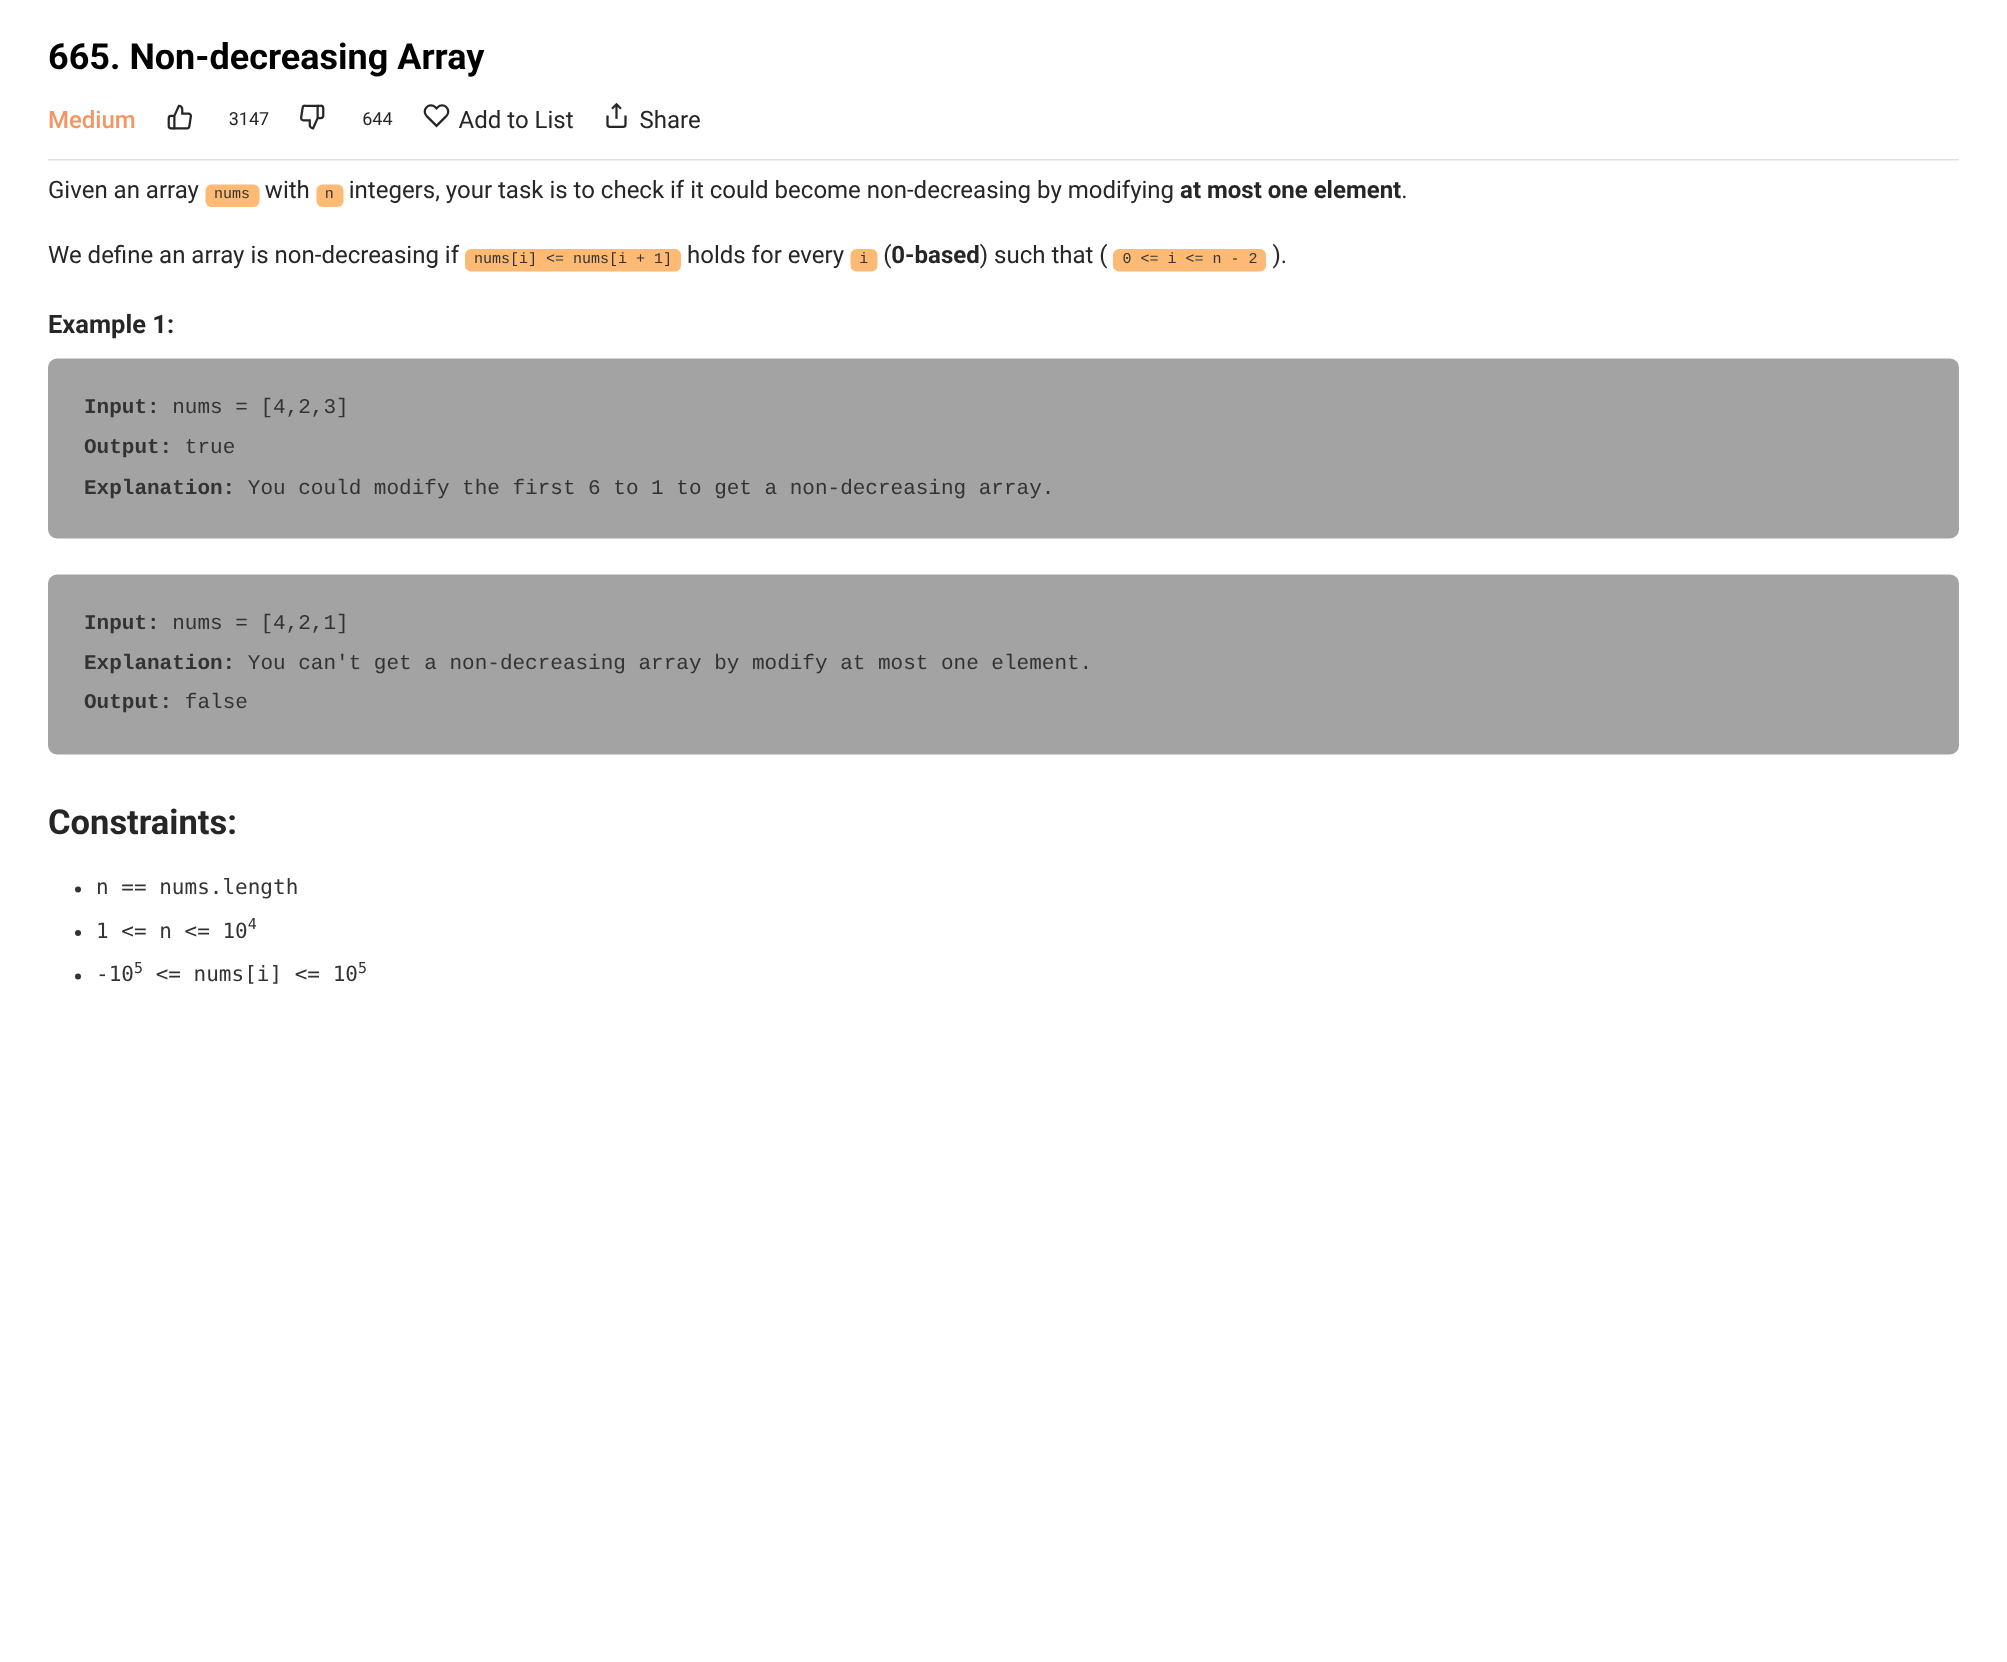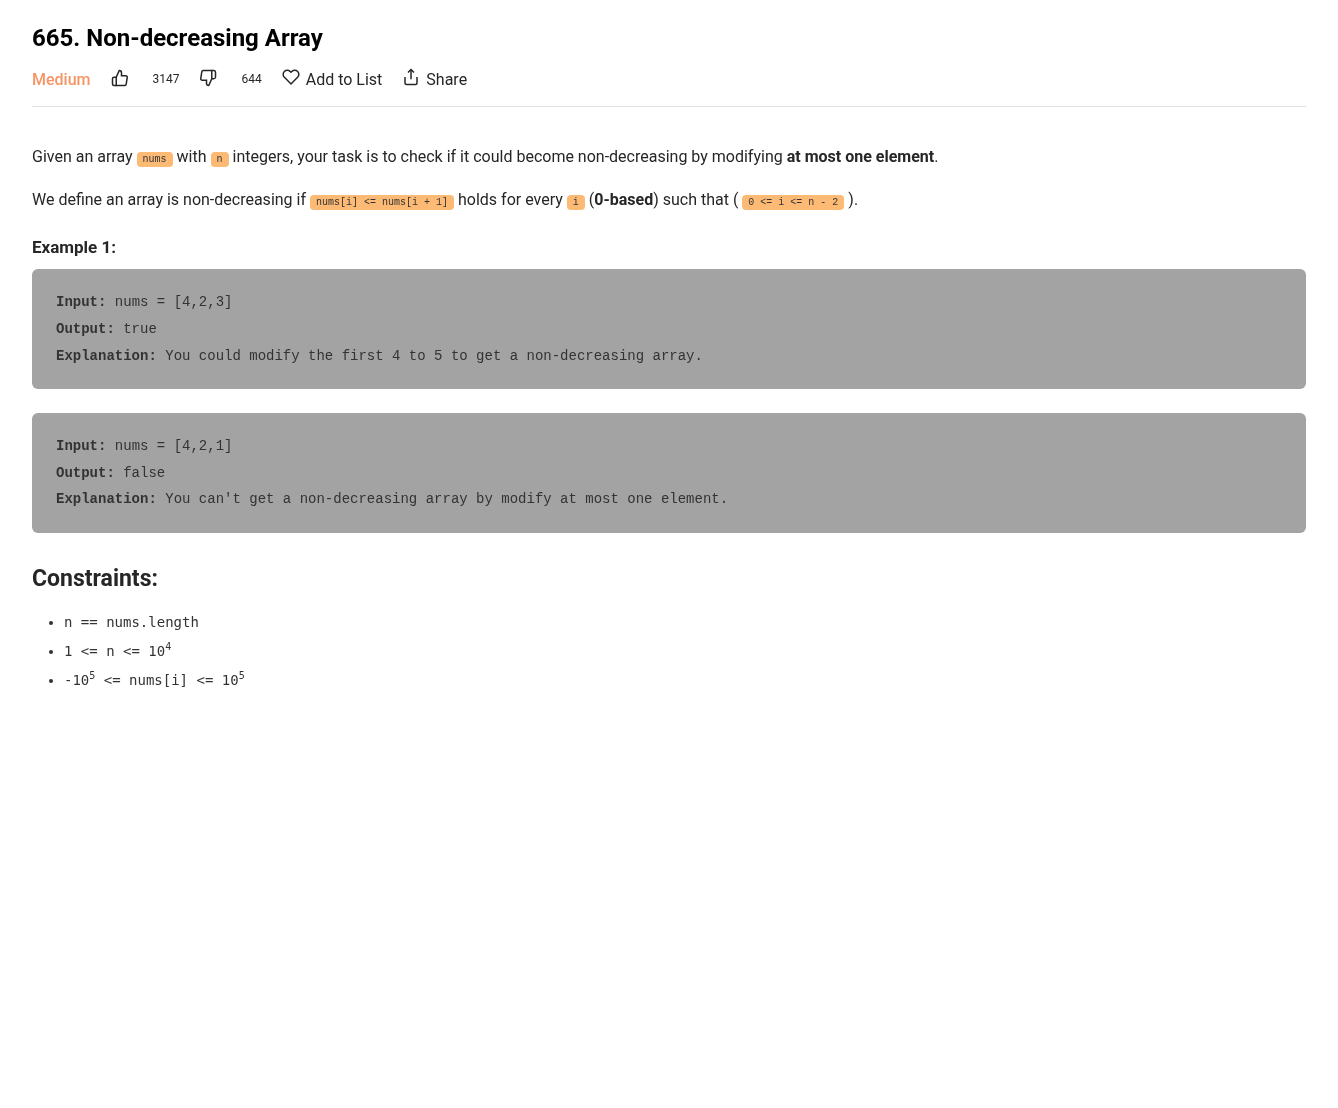--- a/index.html
+++ b/index.html
@@ -29,7 +29,7 @@
       display: flex;
       align-items: center;
       gap: 20px;
-      margin-bottom: 36px;
+      margin-bottom: 6px;
       padding-bottom: 16px;
       border-bottom: 1px solid #e0e0e0;
     }

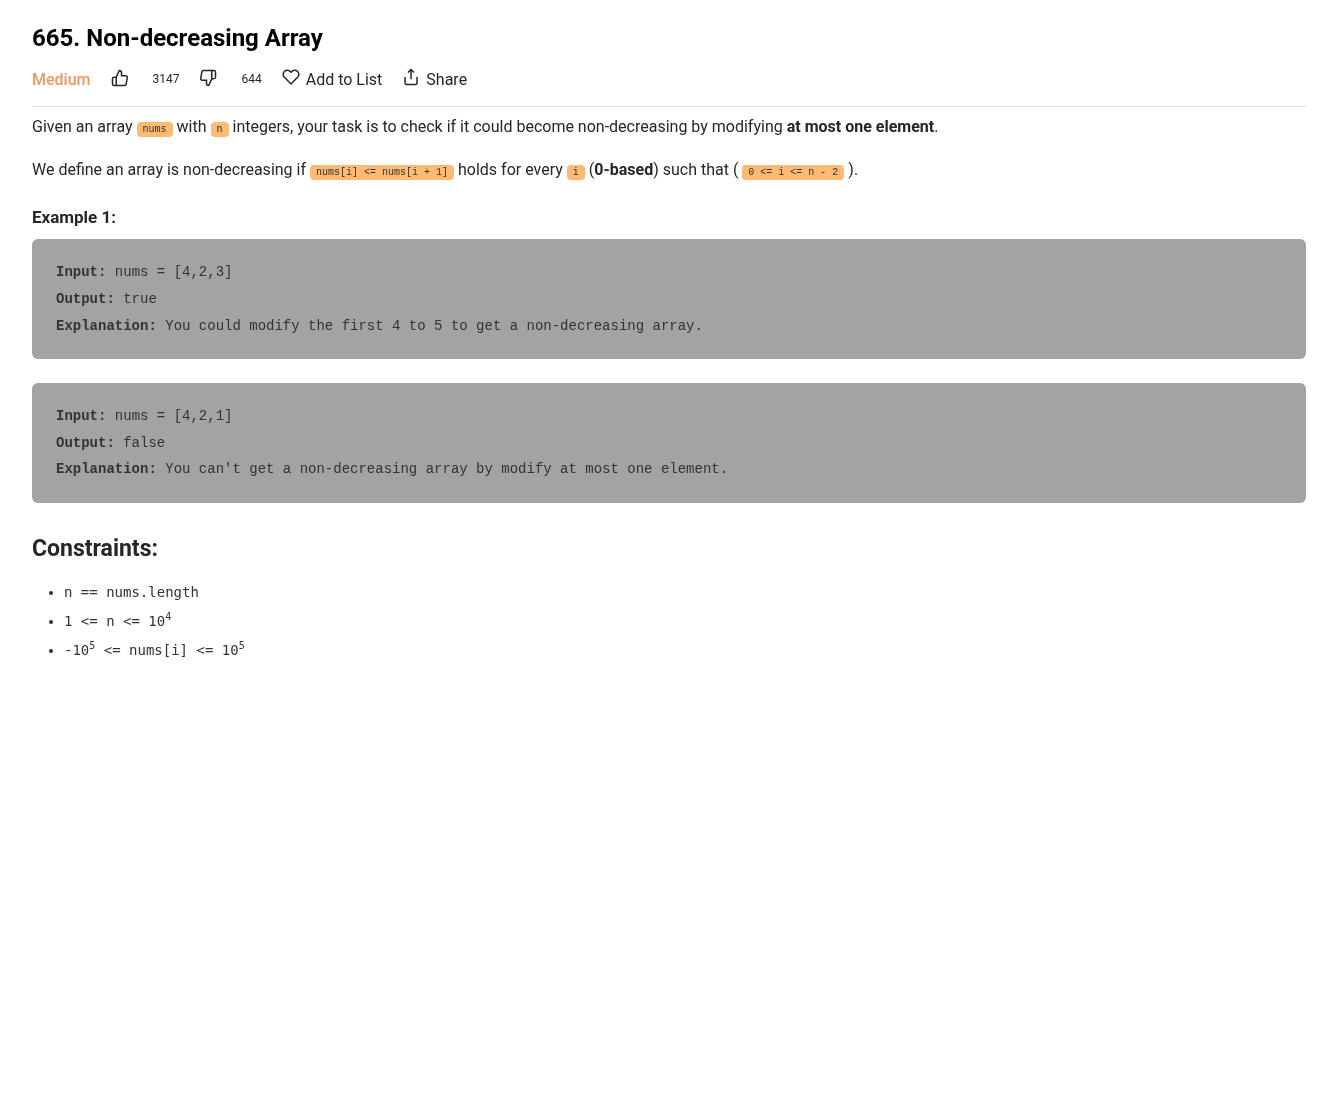--- a/index.html
+++ b/index.html
@@ -212,7 +212,7 @@
     </div>
     <div>
       <span class="label">Explanation:</span>
-      <span> You could modify the first 4 to 5 to get a non-decreasing array.</span>
+      <span> You could modify the first 6 to 1 to get a non-decreasing array.</span>
     </div>
   </div>
 </div>

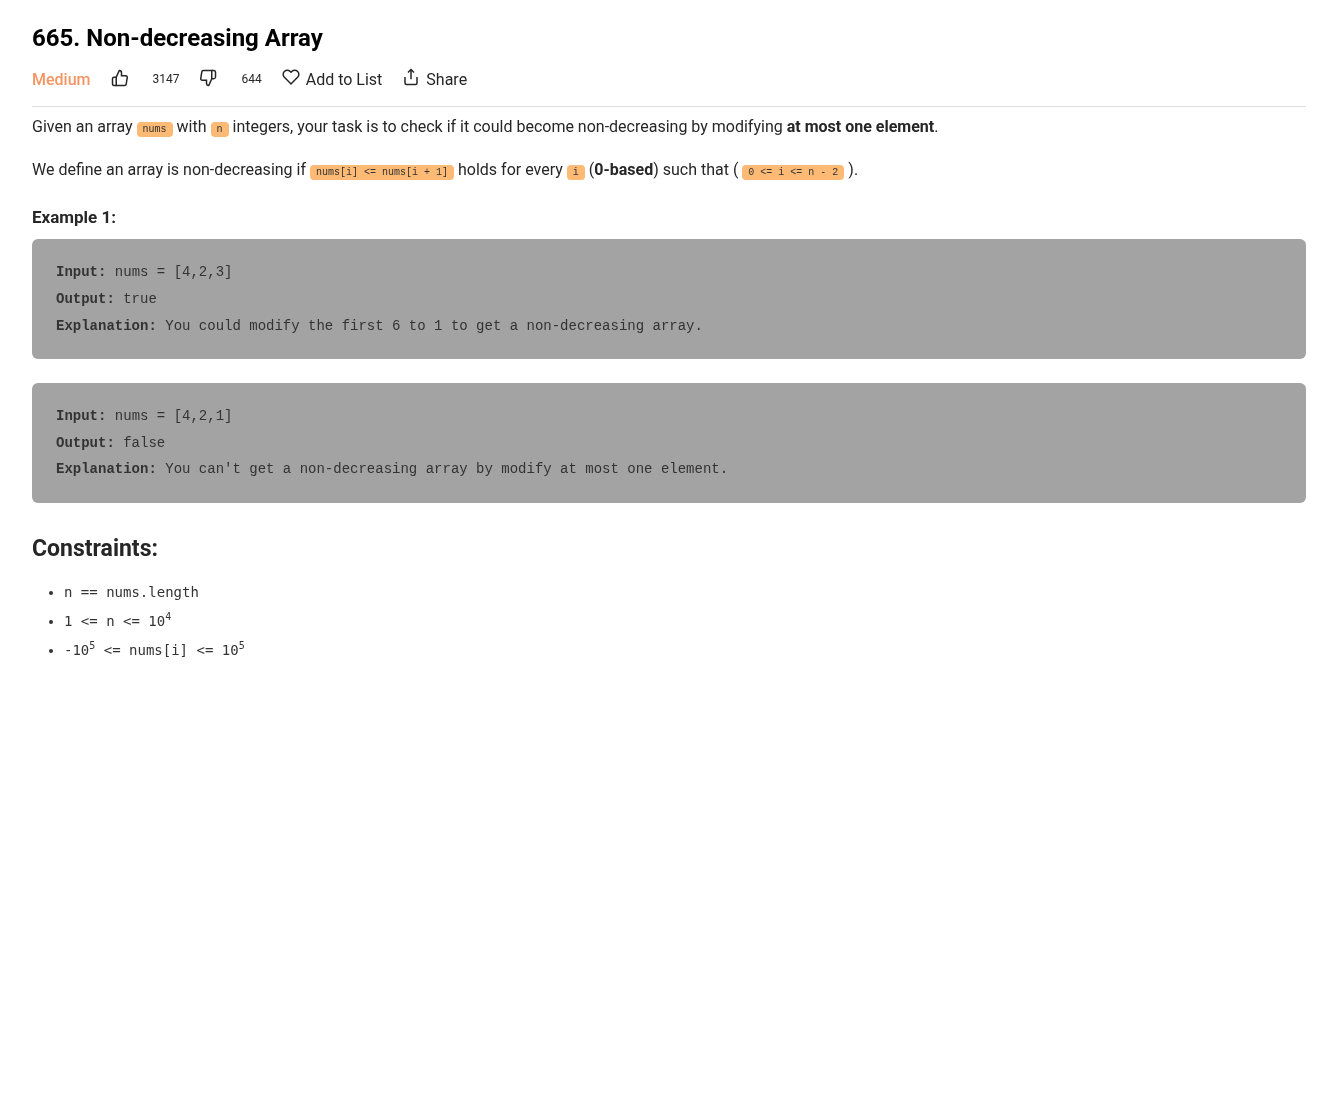--- a/index.html
+++ b/index.html
@@ -224,12 +224,12 @@
       <span> nums = [4,2,1]</span>
     </div>
     <div>
+      <span class="label">Explanation:</span>
+      <span> You can't get a non-decreasing array by modify at most one element.</span>
+    </div>
+    <div>
       <span class="label">Output:</span>
       <span> false</span>
-    </div>
-    <div>
-      <span class="label">Explanation:</span>
-      <span> You can't get a non-decreasing array by modify at most one element.</span>
     </div>
   </div>
 </div>

